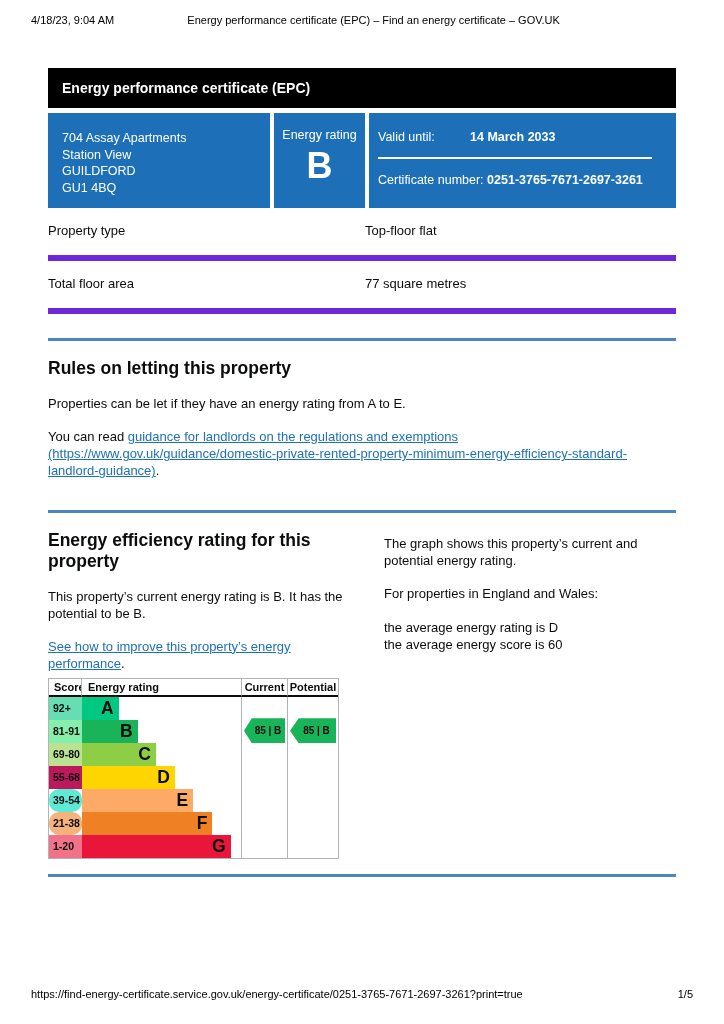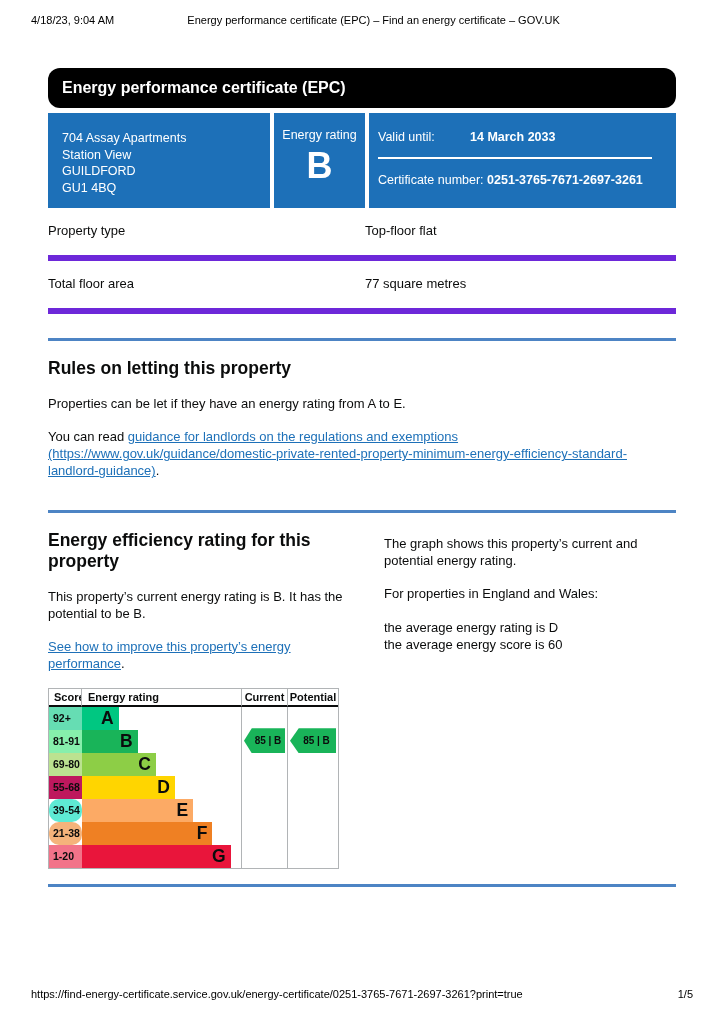--- a/index.html
+++ b/index.html
@@ -26,9 +26,8 @@
 
   .banner {
     background: #000; color: #fff; height: 40px;
-    font-size: 16px; font-weight: bold; line-height: 40px;
+    font-size: 14px; font-weight: bold; line-height: 40px;
     padding-left: 14px;
-    border-radius: 12px;
   }
 
   .summary { margin-top: 5px; display: flex; gap: 4px; height: 95px; }

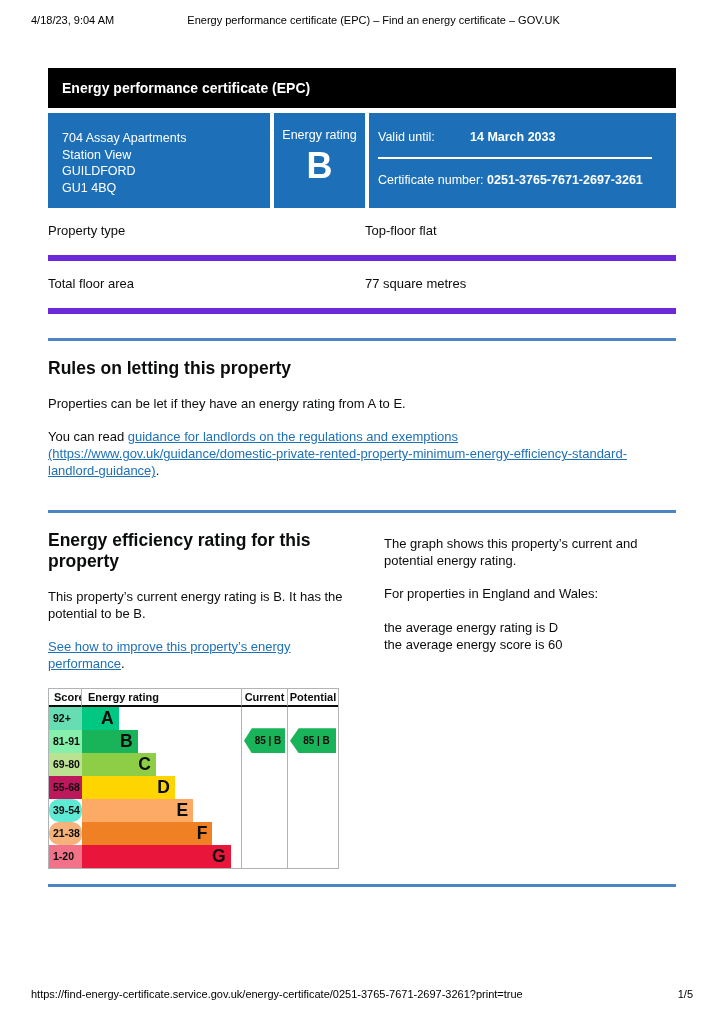--- a/index.html
+++ b/index.html
@@ -64,7 +64,7 @@
   .avg-block { margin-top: 17px; font-size: 13px; line-height: 1.32; }
 
   .epc-chart {
-    margin-top: 16px;
+    margin-top: 6px;
     width: 291px;
     border: 1px solid #b1b4b6;
     display: grid;

